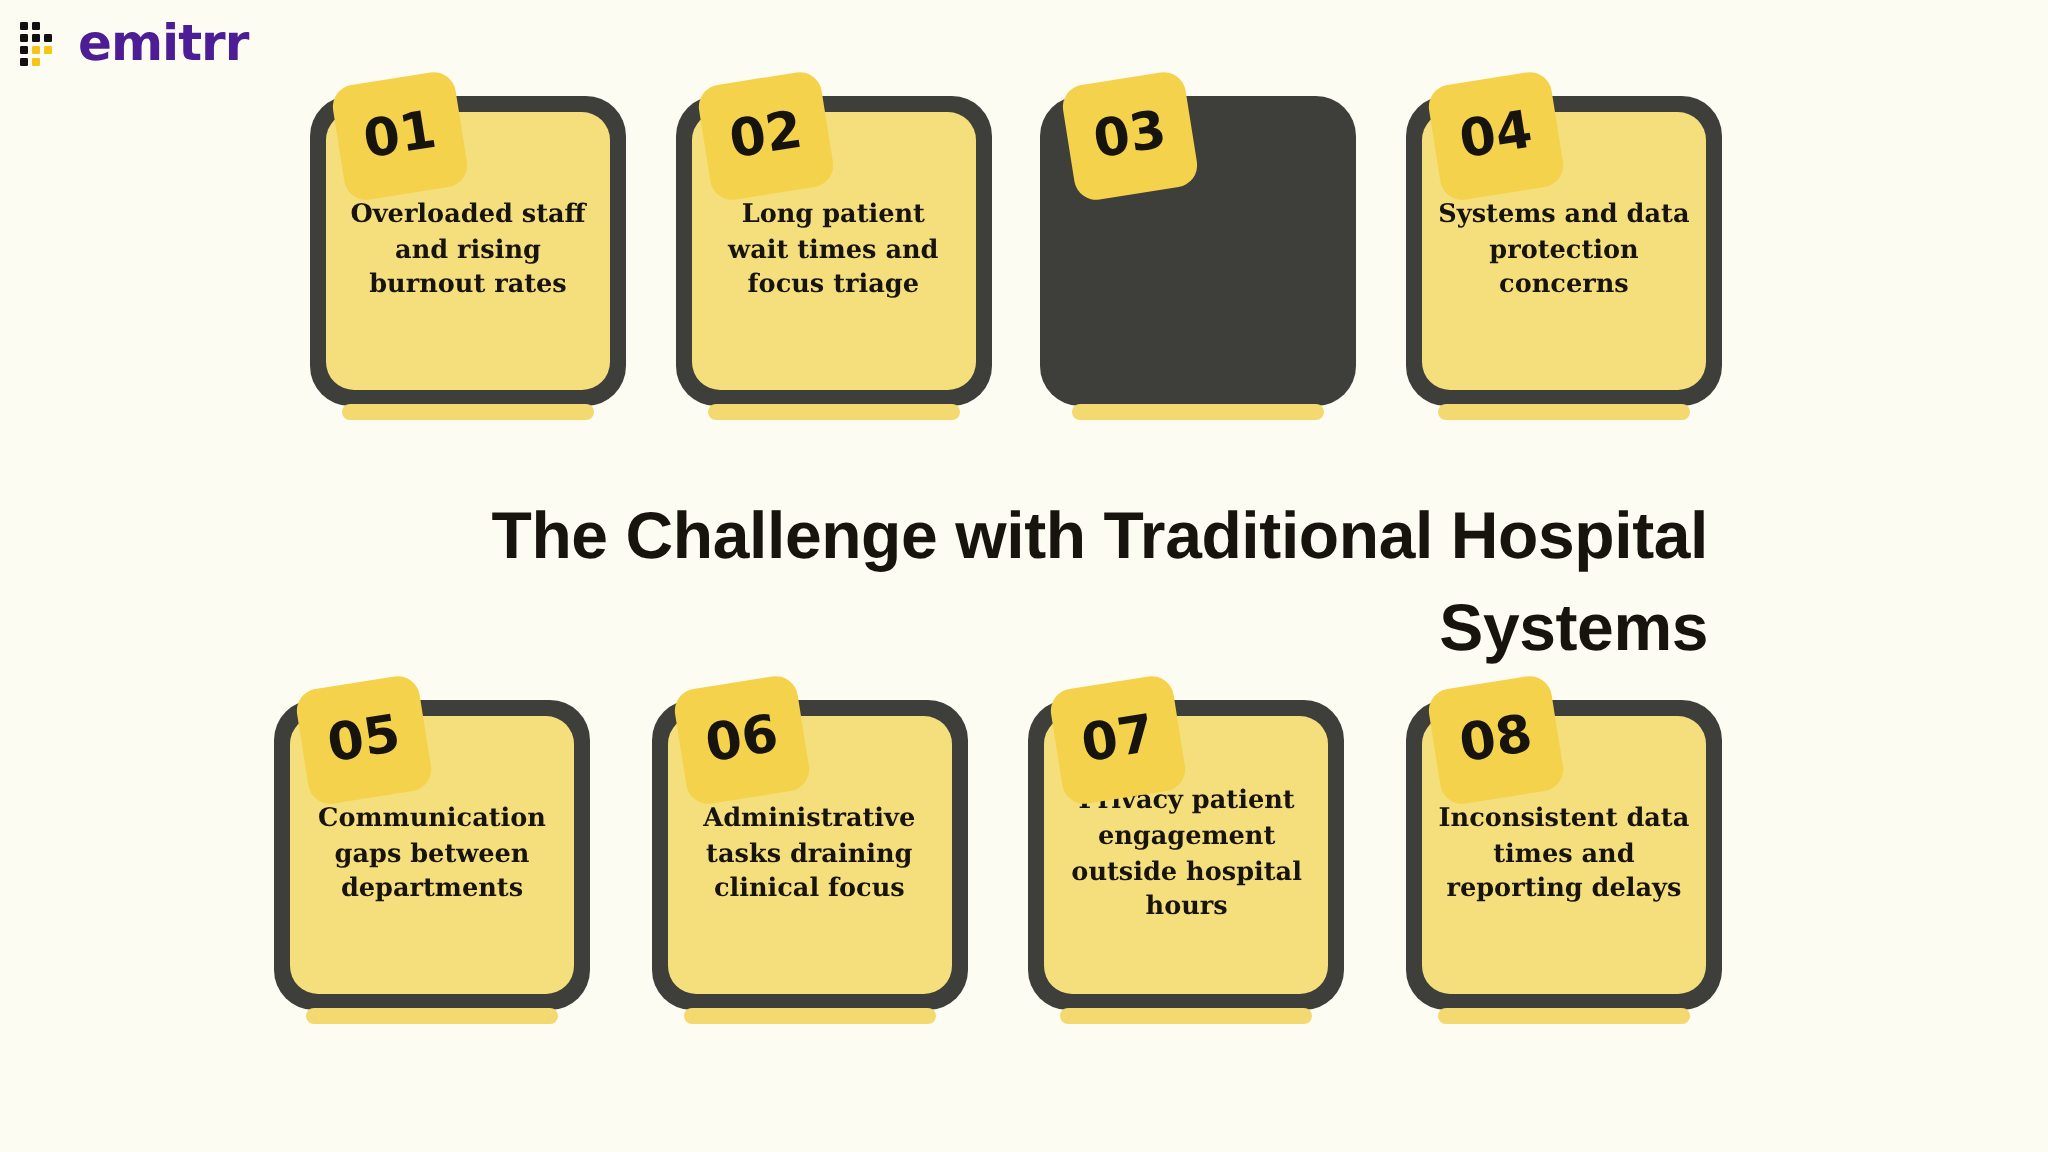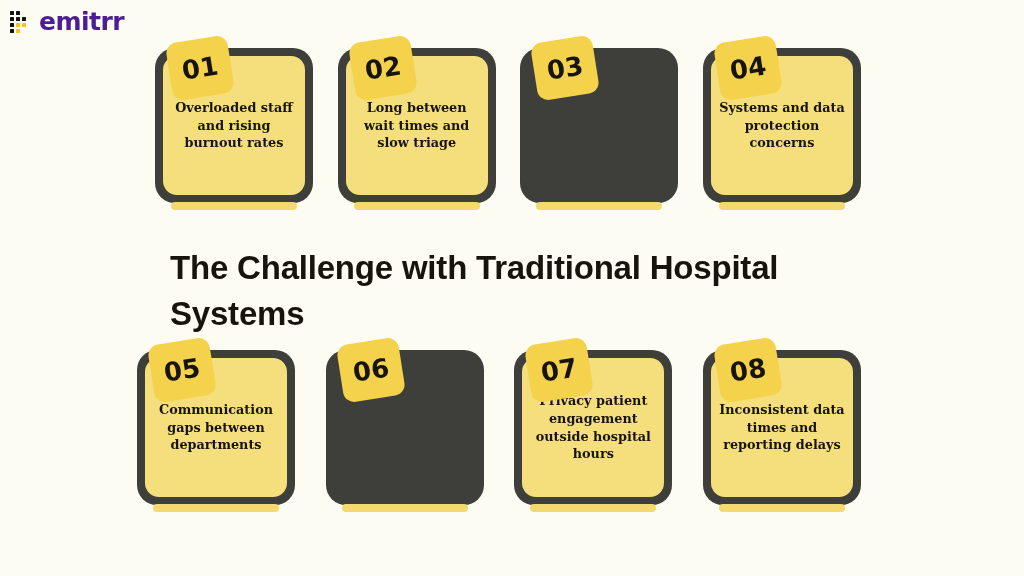--- a/index.html
+++ b/index.html
@@ -189,7 +189,7 @@
   <div class="card">
     <div class="card-shell">
       <div class="card-inner">
-        <div class="card-text">Long between wait times and slow triage</div>
+        <div class="card-text">Long patient wait times and focus triage</div>
       </div>
       <div class="card-bar"></div>
     </div>

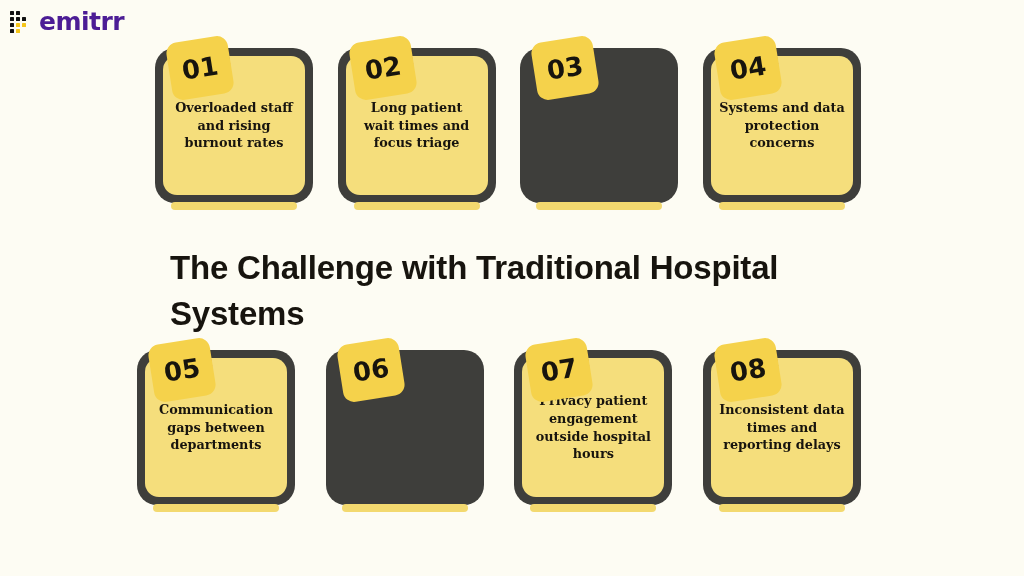--- a/index.html
+++ b/index.html
@@ -142,7 +142,7 @@
     left: 0;
     right: 0;
     top: 245px;
-    text-align: left;
+    text-align: right;
     font-family: "Liberation Sans Narrow", "Liberation Sans", sans-serif;
     font-weight: bold;
     font-size: 33px;

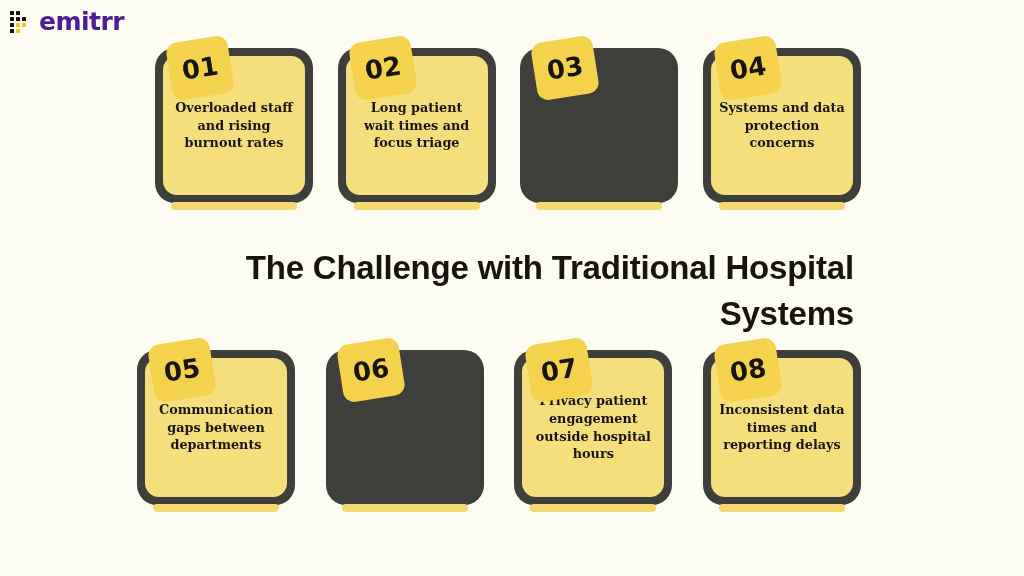--- a/index.html
+++ b/index.html
@@ -243,6 +243,9 @@
 
   <div class="card">
     <div class="card-shell">
+      <div class="card-inner">
+        <div class="card-text">Administrative tasks draining clinical focus</div>
+      </div>
       <div class="card-bar"></div>
     </div>
     <div class="badge-accent"></div>

